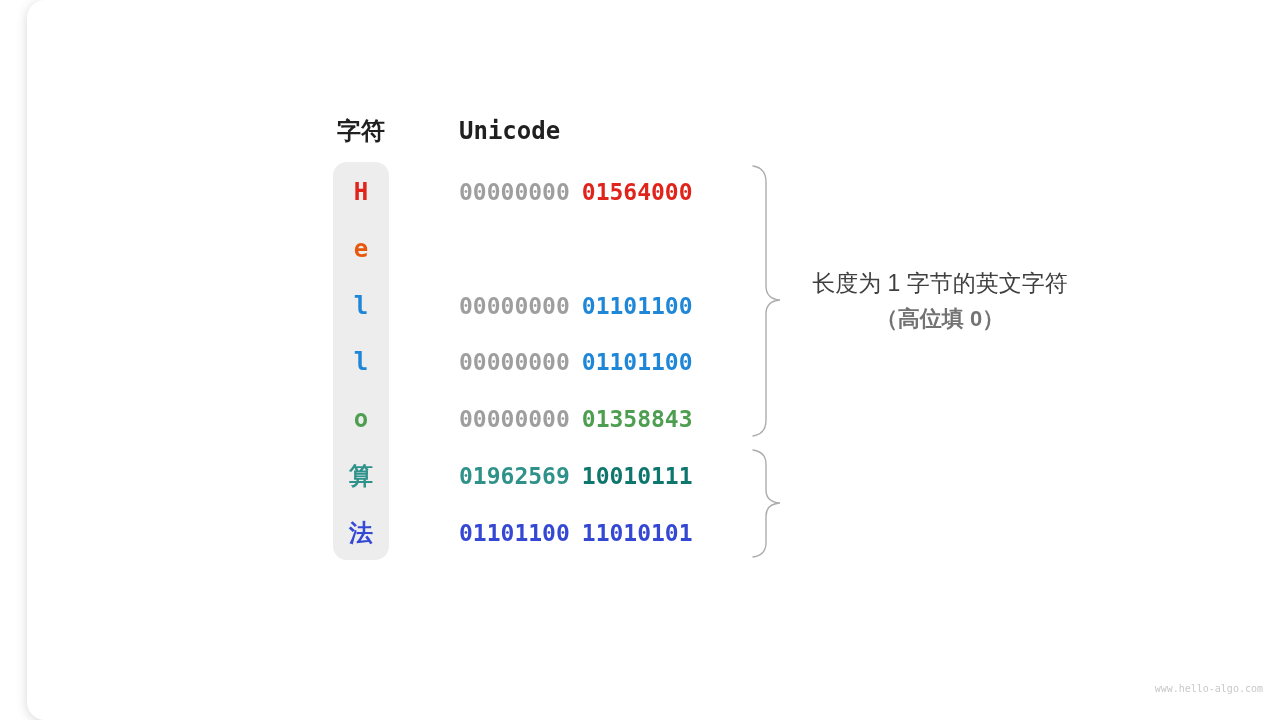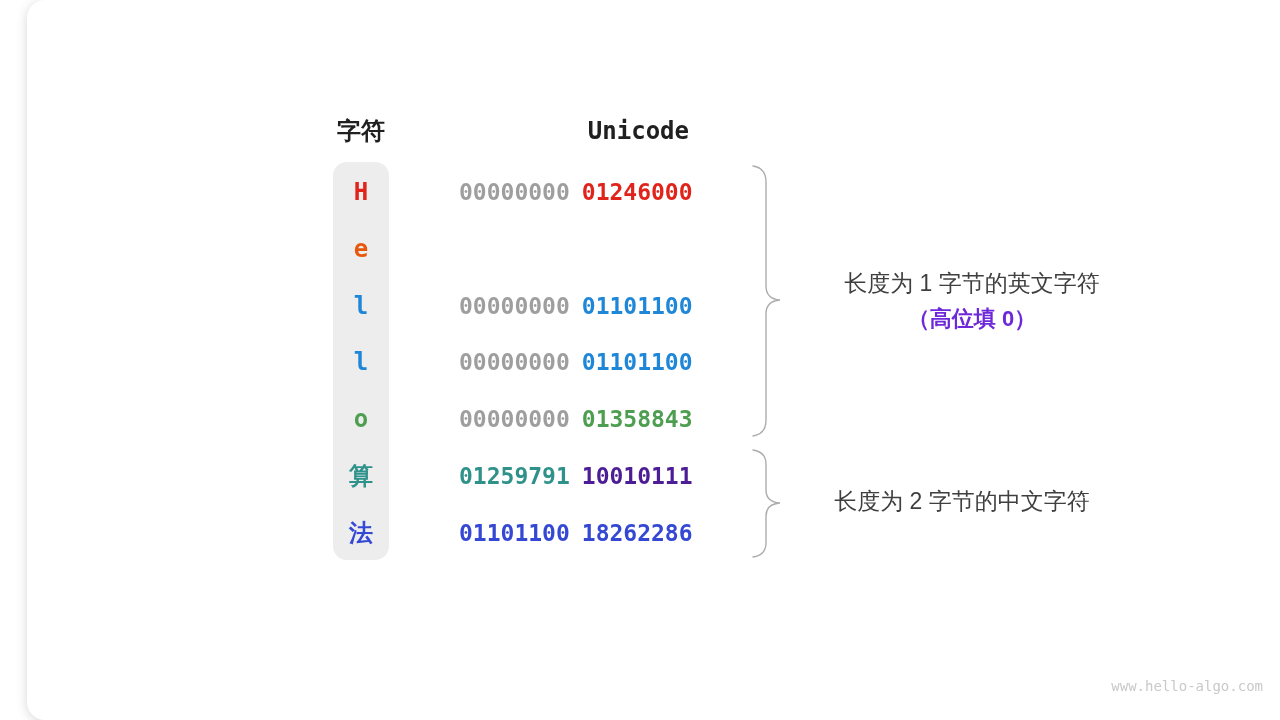--- a/index.html
+++ b/index.html
@@ -29,7 +29,7 @@
   }
   .hdr-char { left: 306px; width: 56px; text-align: center; }
   .hdr-unicode {
-    left: 432px; width: 230px; text-align: right;
+    left: 432px; width: 230px; text-align: left;
     font-family: "DejaVu Sans Mono", "Liberation Mono", monospace;
   }
   .char-col-bg {

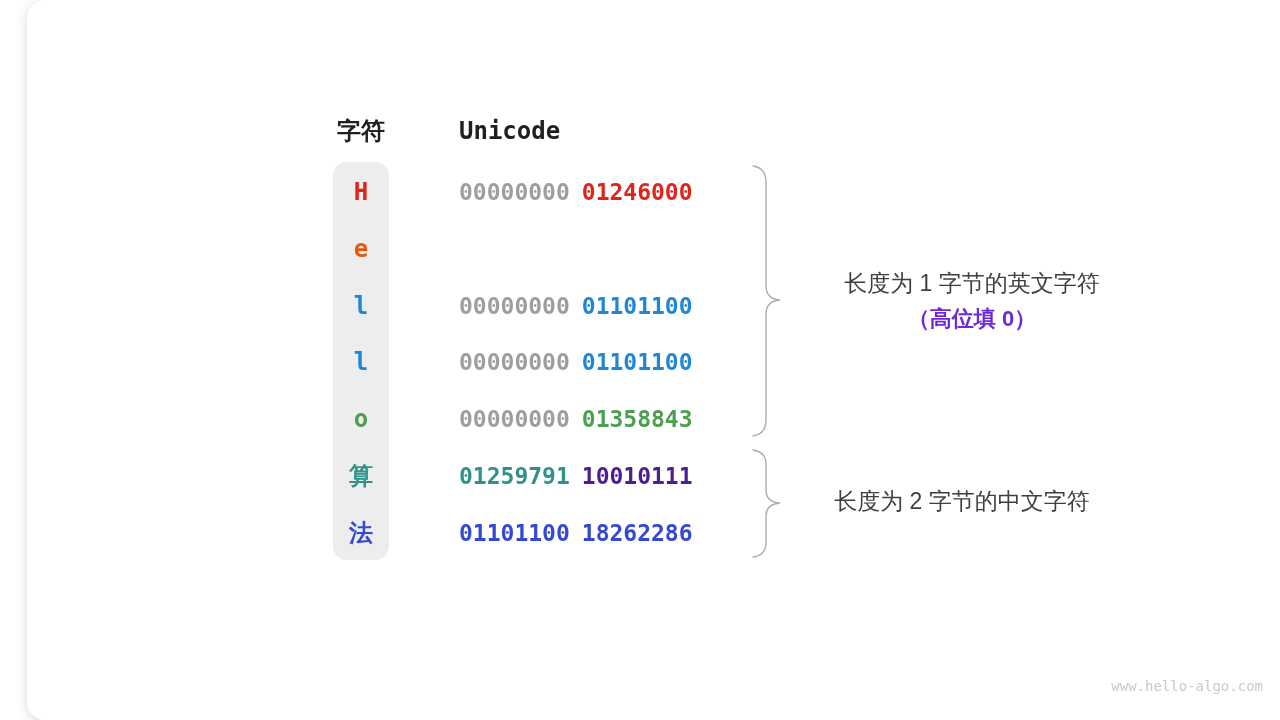--- a/index.html
+++ b/index.html
@@ -120,7 +120,7 @@
 
   <div class="row" style="top:176px">
     <span class="char" style="color: rgb(224, 35, 27);">H</span>
-    <span class="bin"><span class="byte1" style="color: rgb(158, 158, 158);">00000000</span><span style="color: rgb(224, 35, 27);">01246000</span></span>
+    <span class="bin"><span class="byte1" style="color: rgb(158, 158, 158);">00000000</span><span style="color: rgb(224, 35, 27);">01564000</span></span>
   </div>
 
   <div class="row" style="top:233px">

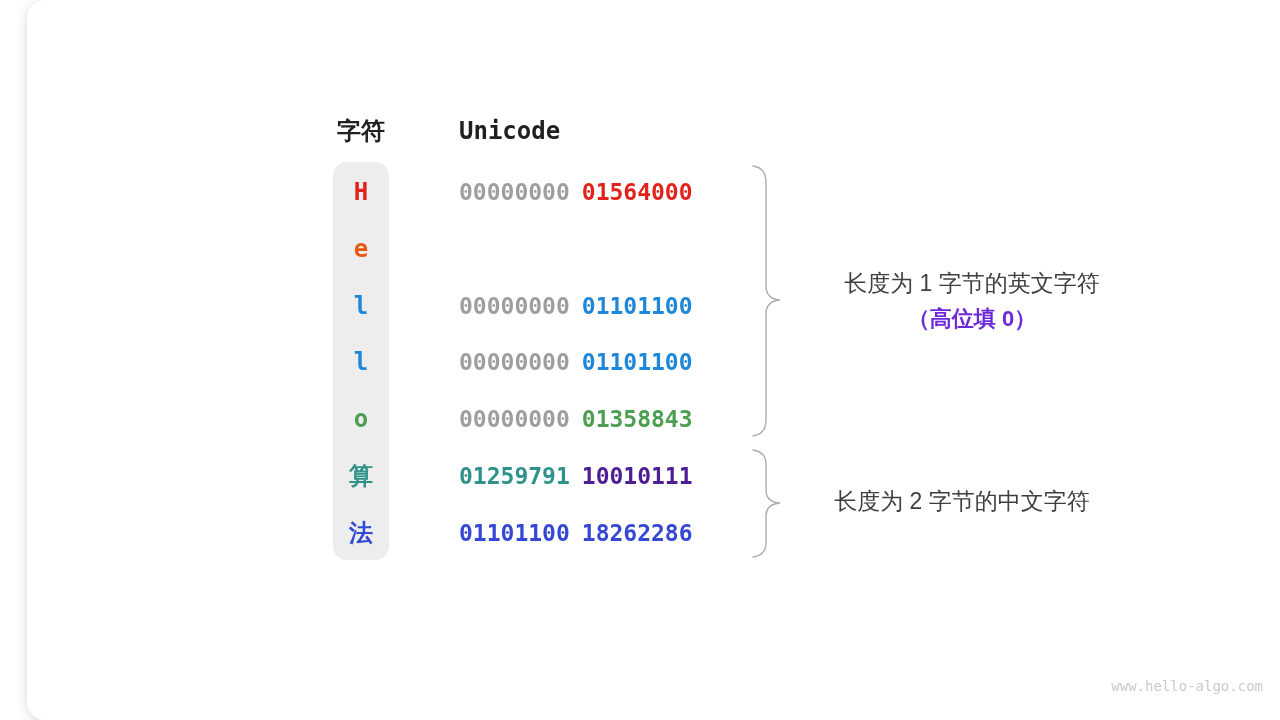--- a/index.html
+++ b/index.html
@@ -75,7 +75,7 @@
   }
   .anno-1 {
     position: absolute;
-    left: 785px;
+    left: 753px;
     top: 268px;
     width: 320px;
     text-align: center;

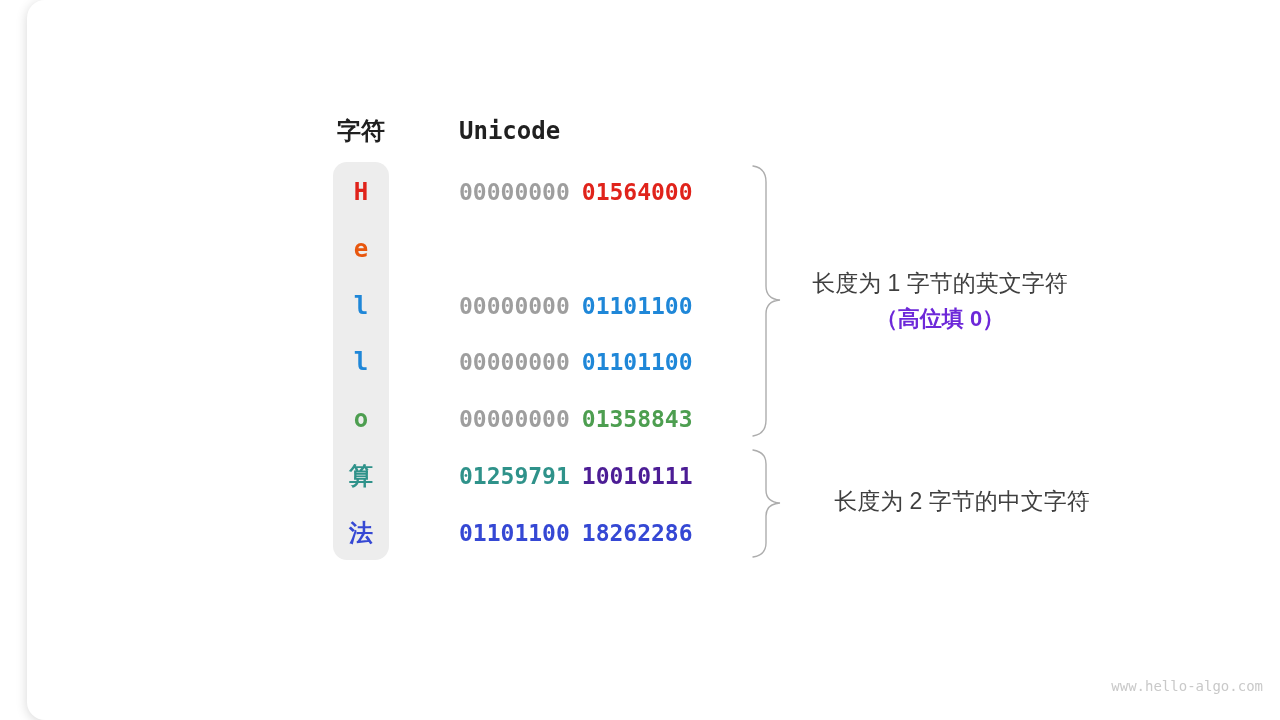--- a/index.html
+++ b/index.html
@@ -85,7 +85,7 @@
   }
   .anno-1 .sub {
     margin-top: 6px;
-    color: #6d28d9;
+    color: #737373;
     font-weight: bold;
     font-size: 22px;
   }

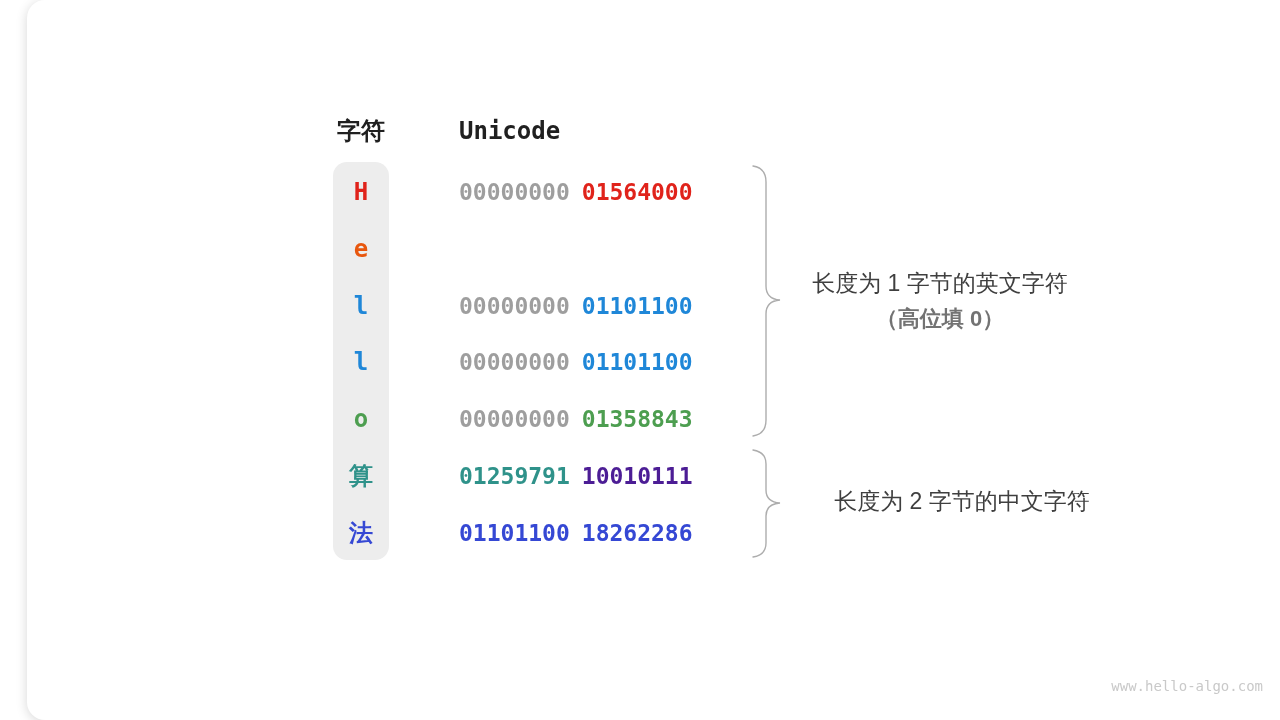--- a/index.html
+++ b/index.html
@@ -144,7 +144,7 @@
 
   <div class="row" style="top:460px">
     <span class="char" style="color: rgb(47, 146, 138);">算</span>
-    <span class="bin"><span class="byte1" style="color: rgb(47, 146, 138);">01259791</span><span style="color: #4c1d95;">10010111</span></span>
+    <span class="bin"><span class="byte1" style="color: rgb(47, 146, 138);">01962569</span><span style="color: #4c1d95;">10010111</span></span>
   </div>
 
   <div class="row" style="top:517px">

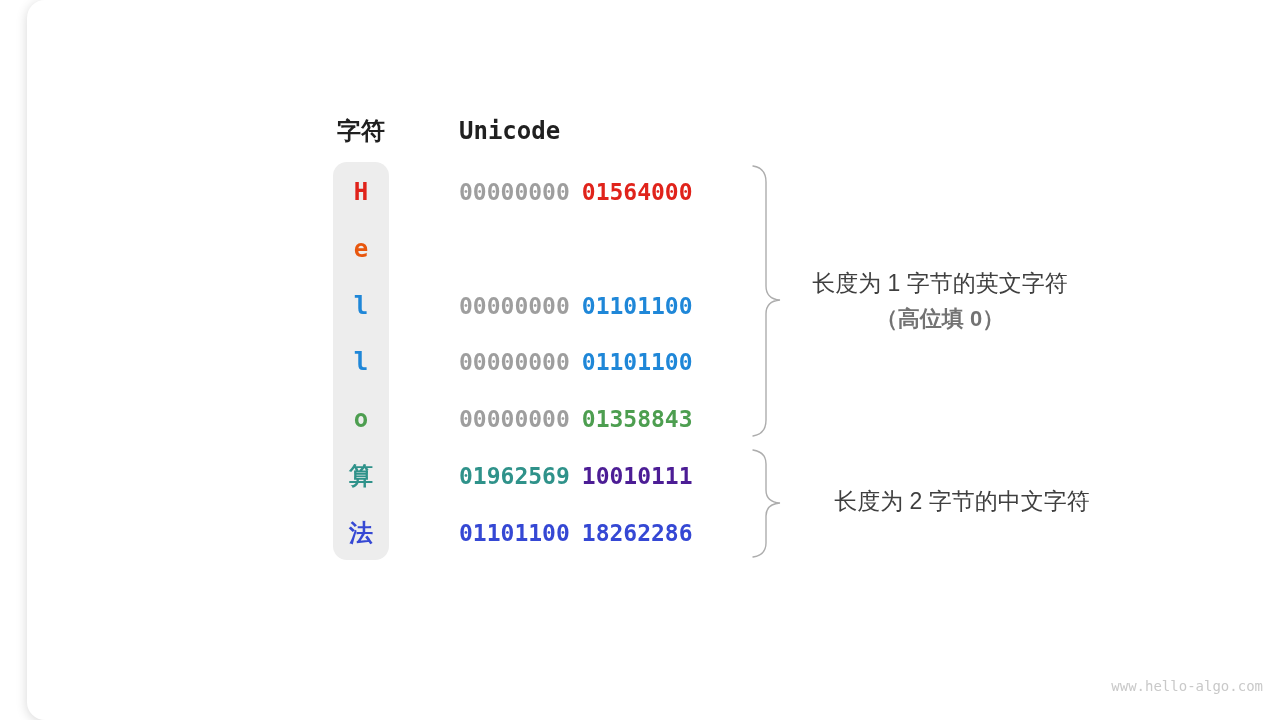--- a/index.html
+++ b/index.html
@@ -144,7 +144,7 @@
 
   <div class="row" style="top:460px">
     <span class="char" style="color: rgb(47, 146, 138);">算</span>
-    <span class="bin"><span class="byte1" style="color: rgb(47, 146, 138);">01962569</span><span style="color: #4c1d95;">10010111</span></span>
+    <span class="bin"><span class="byte1" style="color: rgb(47, 146, 138);">01962569</span><span style="color: #0f766e;">10010111</span></span>
   </div>
 
   <div class="row" style="top:517px">

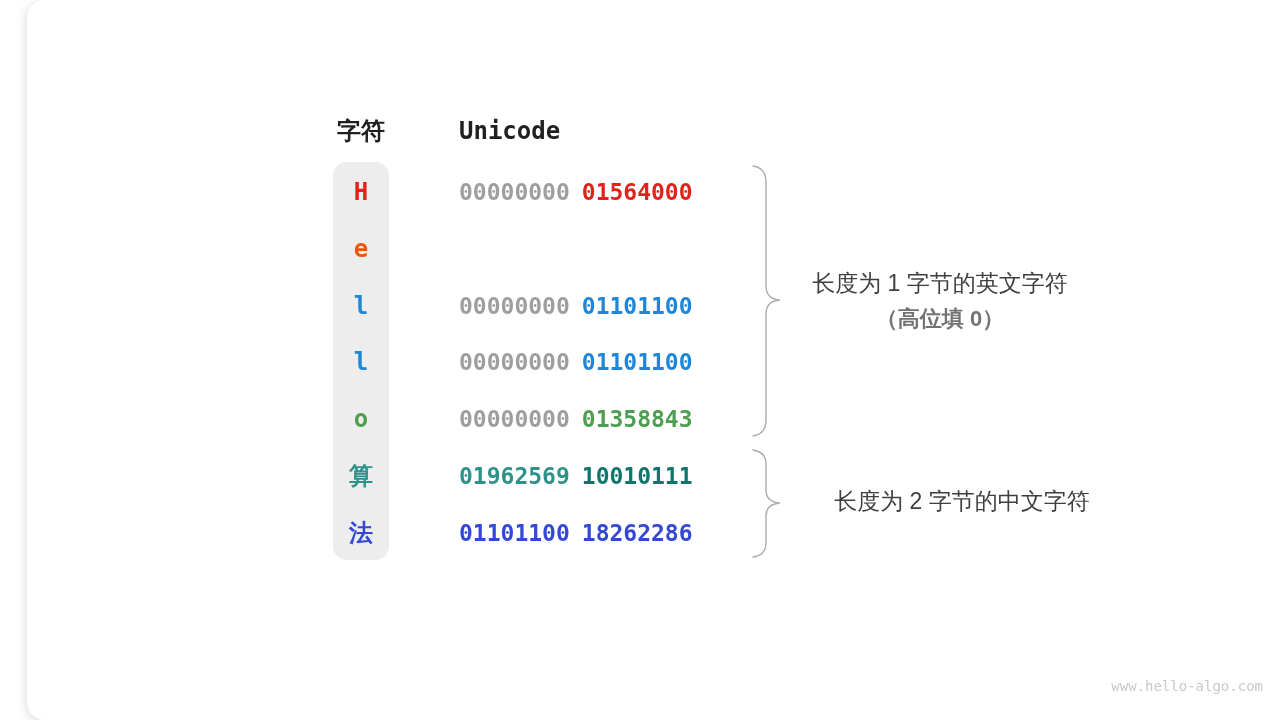--- a/index.html
+++ b/index.html
@@ -162,7 +162,6 @@
     <div class="sub">（高位填 0）</div>
   </div>
 
-  <div class="anno-2">长度为 2 字节的中文字符</div>
 
   <div class="watermark">www.hello-algo.com</div>
 

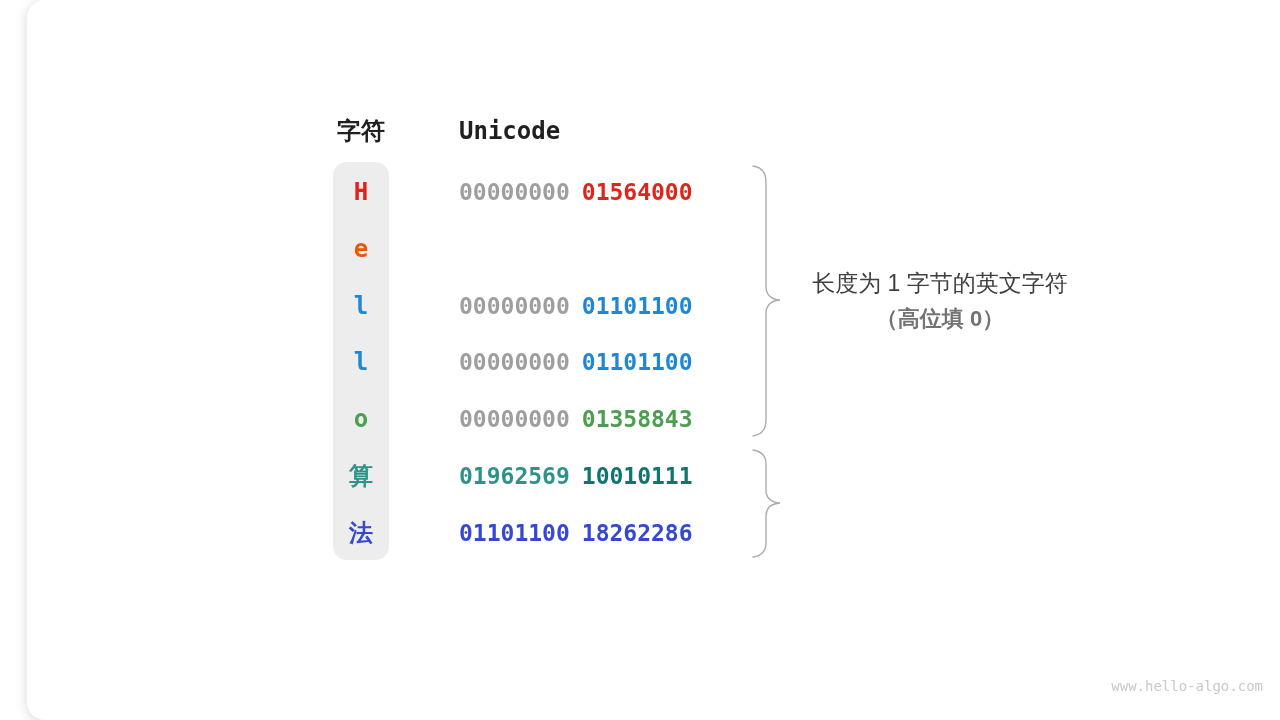--- a/index.html
+++ b/index.html
@@ -149,7 +149,7 @@
 
   <div class="row" style="top:517px">
     <span class="char" style="color: rgb(53, 72, 212);">法</span>
-    <span class="bin"><span class="byte1" style="color: rgb(53, 72, 212);">01101100</span><span style="color: rgb(53, 72, 212);">18262286</span></span>
+    <span class="bin"><span class="byte1" style="color: rgb(53, 72, 212);">01101100</span><span style="color: rgb(53, 72, 212);">11010101</span></span>
   </div>
 
   <svg class="brace-layer" viewBox="0 0 1280 720">

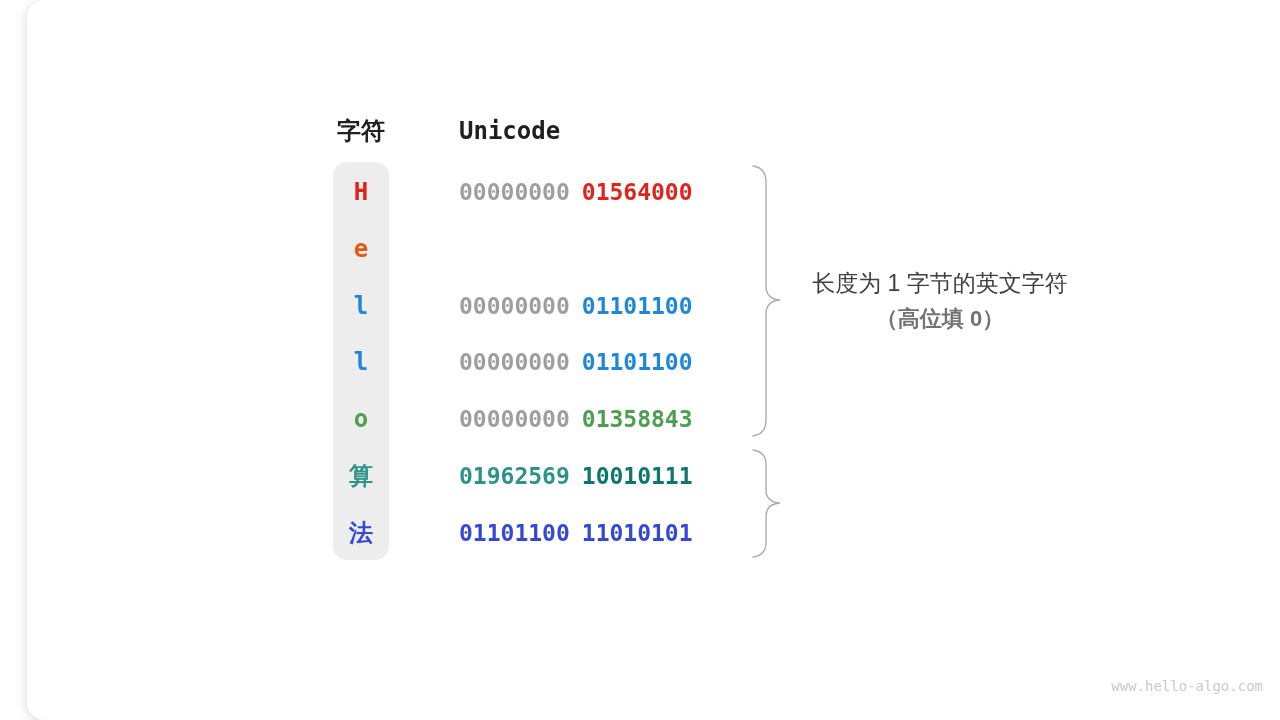--- a/index.html
+++ b/index.html
@@ -104,7 +104,7 @@
     right: 44px;
     bottom: 26px;
     font-family: "DejaVu Sans Mono", "Liberation Mono", monospace;
-    font-size: 14px;
+    font-size: 10px;
     color: #c9c9c9;
   }
 </style>

